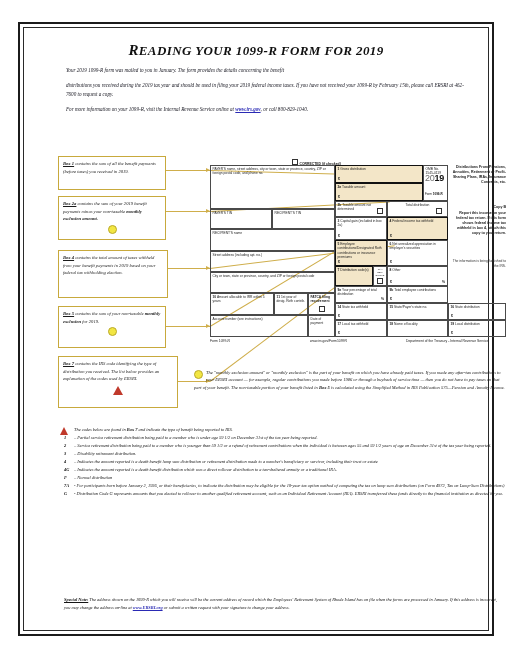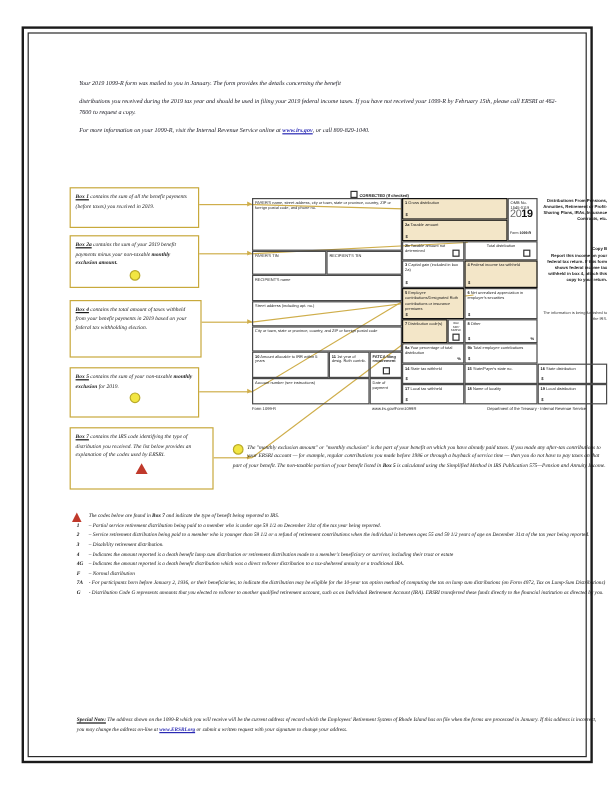--- a/index.html
+++ b/index.html
@@ -93,6 +93,9 @@
 <div class="page">
 <div class="page-inner">
 
+  <div class="title">
+    <span class="sc">R</span><span>EADING YOUR 1099-R FORM FOR 2019</span>
+  </div>
 
   <div class="intro">
     <p>Your 2019 1099-R form was mailed to you in January.  The form provides the details concerning the benefit</p>

